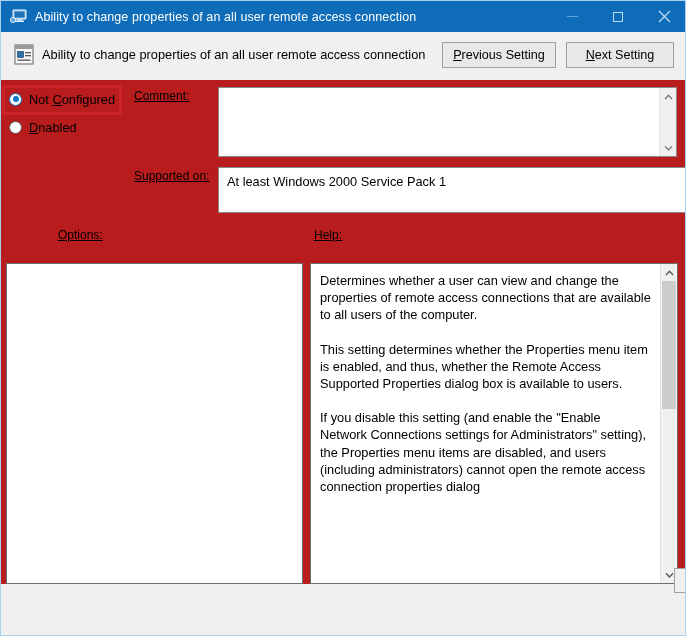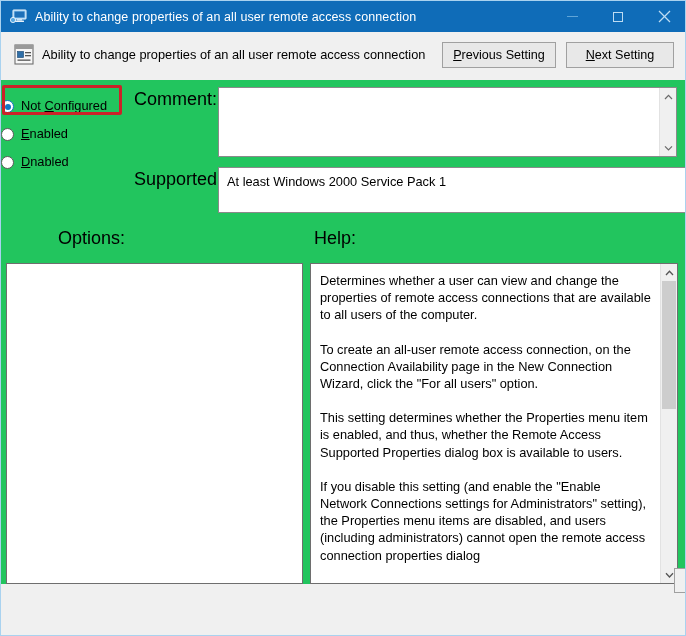--- a/index.html
+++ b/index.html
@@ -17,7 +17,7 @@
     width: 686px;
     height: 636px;
     box-sizing: border-box;
-    background: #22c55e;
+    background: #b91c1c;
     border: 1px solid #a9d2ef;
     overflow: hidden;
   }

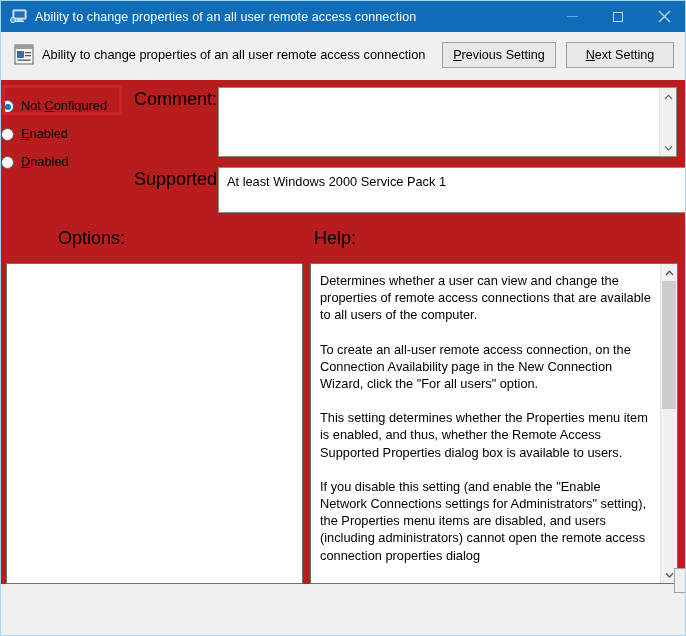--- a/index.html
+++ b/index.html
@@ -137,8 +137,8 @@
     position: relative;
     height: 28px;
     display: flex;
-    align-items: flex-end;
-    padding-left: 0;
+    align-items: center;
+    padding-left: 8px;
     box-sizing: border-box;
     cursor: default;
   }

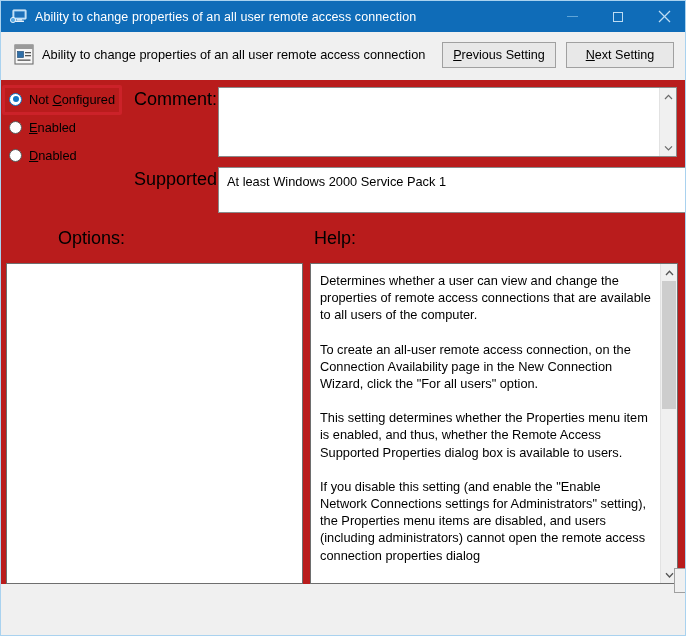--- a/index.html
+++ b/index.html
@@ -182,9 +182,10 @@
   
   .field-label {
     position: absolute;
-    font-size: 18px;
+    font-size: 12px;
     color: #000000;
     white-space: nowrap;
+    text-decoration: underline;
   }
   #label-comment { left: 133px; top: 88px; }
   #label-supported { left: 133px; top: 168px; }

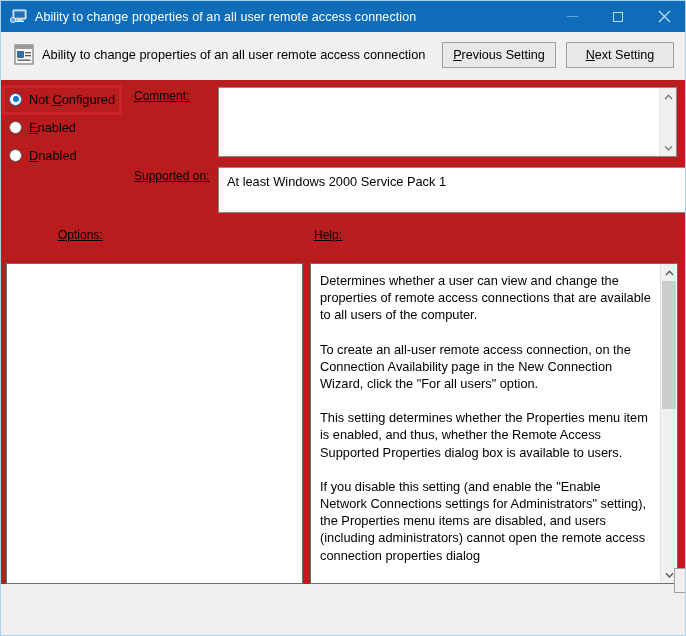--- a/index.html
+++ b/index.html
@@ -345,10 +345,6 @@
       <span class="radio-label"><span>Not </span><span class="u">C</span><span>onfigured</span></span>
     </div>
 
-    <div class="radio-row">
-      <span class="radio-mark"></span>
-      <span class="radio-label"><span></span><span class="u">E</span><span>nabled</span></span>
-    </div>
 
     <div class="radio-row">
       <span class="radio-mark"></span>

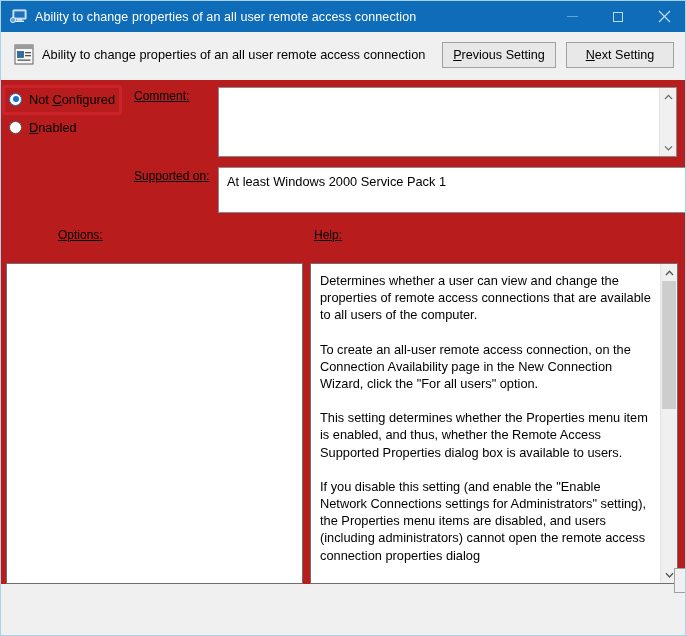--- a/index.html
+++ b/index.html
@@ -399,7 +399,6 @@
   <div class="textbox" id="help-box">
     <div class="content">
       <p>Determines whether a user can view and change the properties of remote access connections that are available to all users of the computer.</p>
-      <p>To create an all-user remote access connection, on the Connection Availability page in the New Connection Wizard, click the "For all users" option.</p>
       <p>This setting determines whether the Properties menu item is enabled, and thus, whether the Remote Access Supported Properties dialog box is available to users.</p>
       <p>If you disable this setting (and enable the "Enable Network Connections settings for Administrators" setting), the Properties menu items are disabled, and users (including administrators) cannot open the remote access connection properties dialog</p>
     </div>

